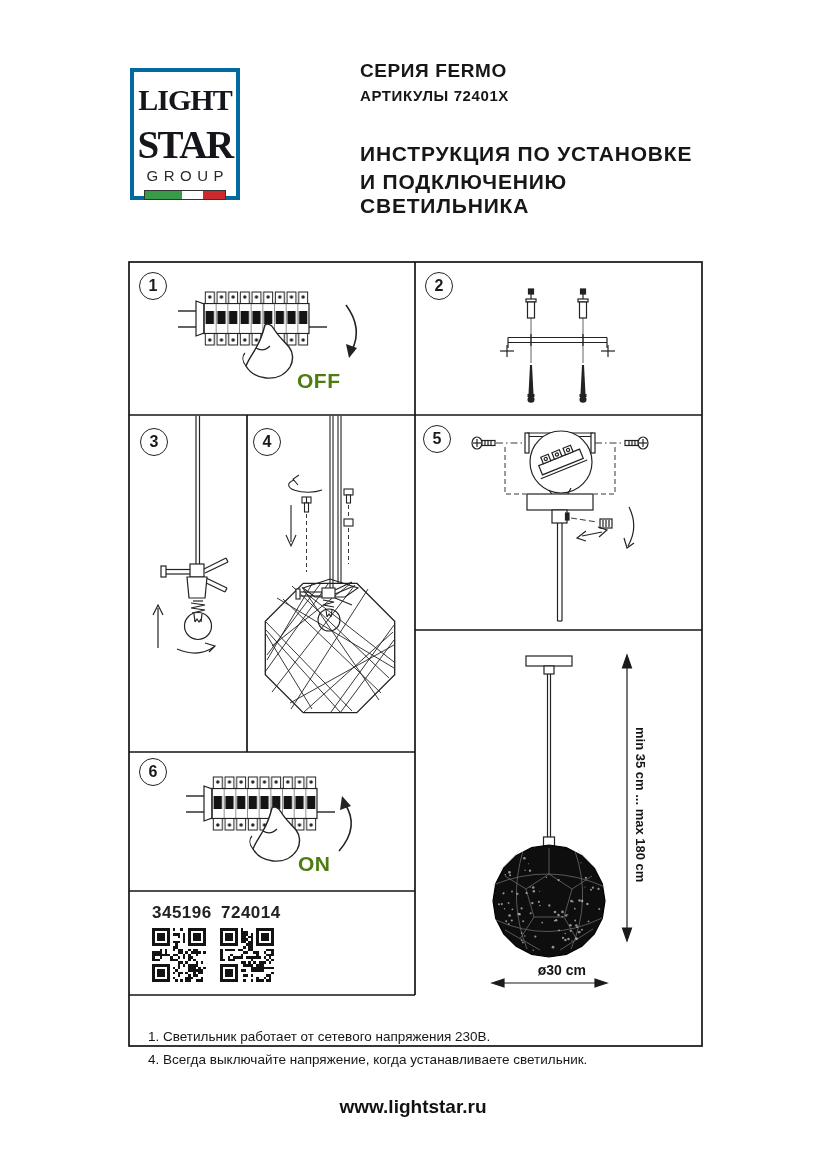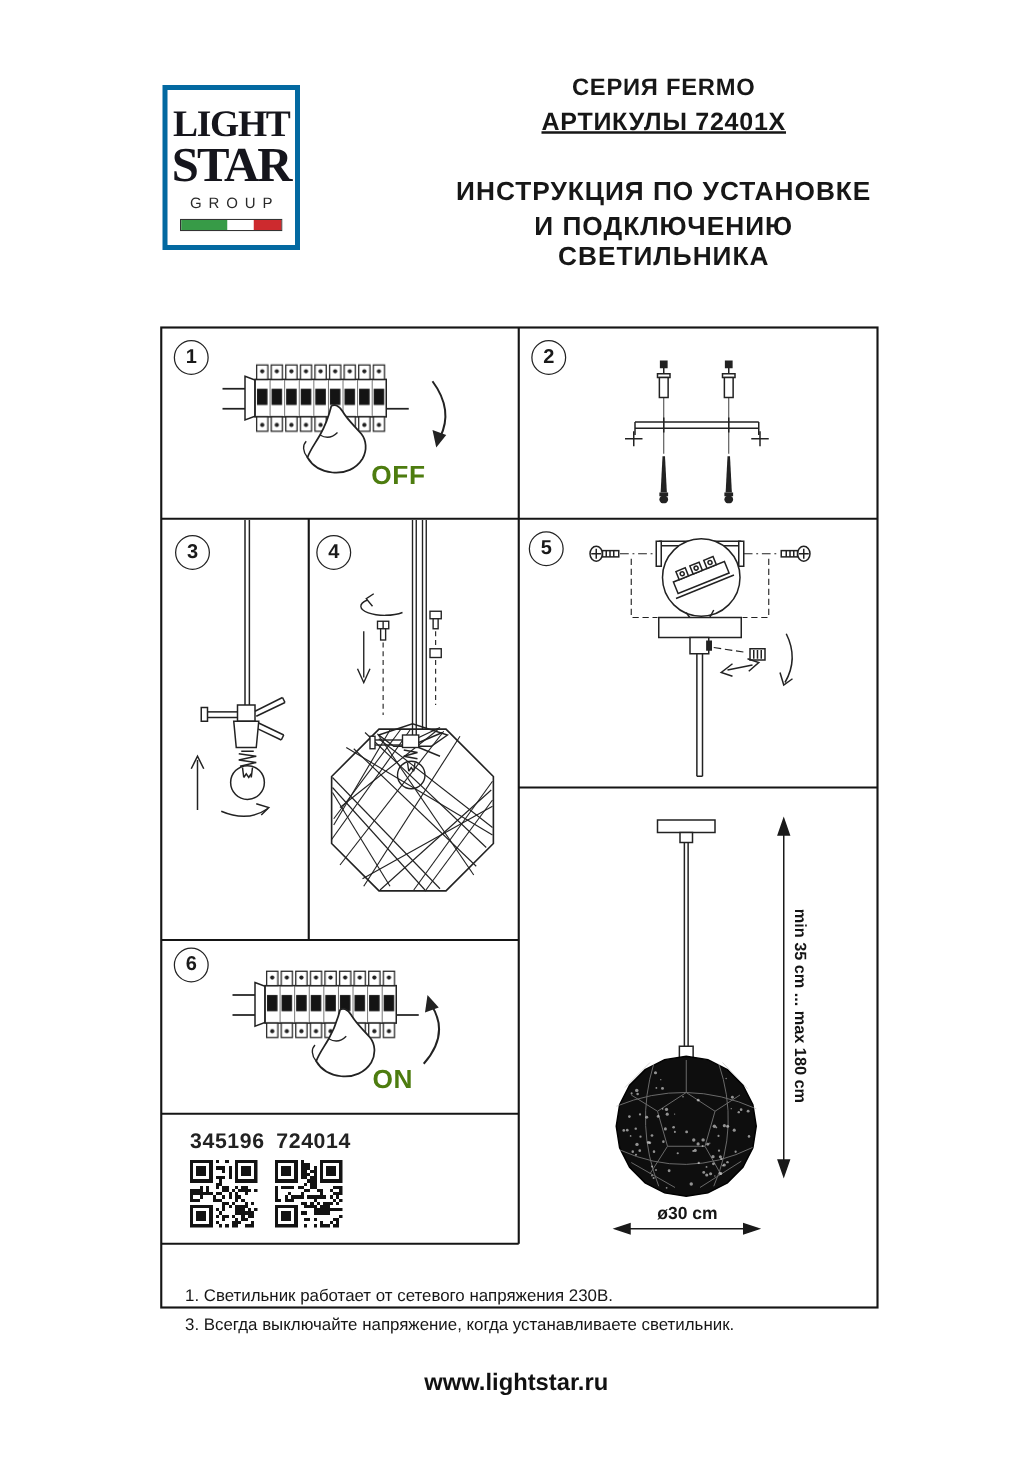--- a/index.html
+++ b/index.html
@@ -18,7 +18,7 @@
            text-indent:5.5px;color:#2a2a2a;}
   .logo-flag{margin-top:6px;}
   
-  .hdr{left:360px;top:0;width:342px;text-align:center;font-weight:700;color:#171717;}
+  .hdr{left:360px;top:0;width:342px;text-align:left;font-weight:700;color:#171717;}
   .hdr-series{top:60px;font-size:19px;letter-spacing:0.6px;}
   .hdr-articles{top:87px;font-size:20px;letter-spacing:0.6px;text-decoration:underline;}
   .hdr-t1{top:142px;font-size:21px;letter-spacing:0.8px;}

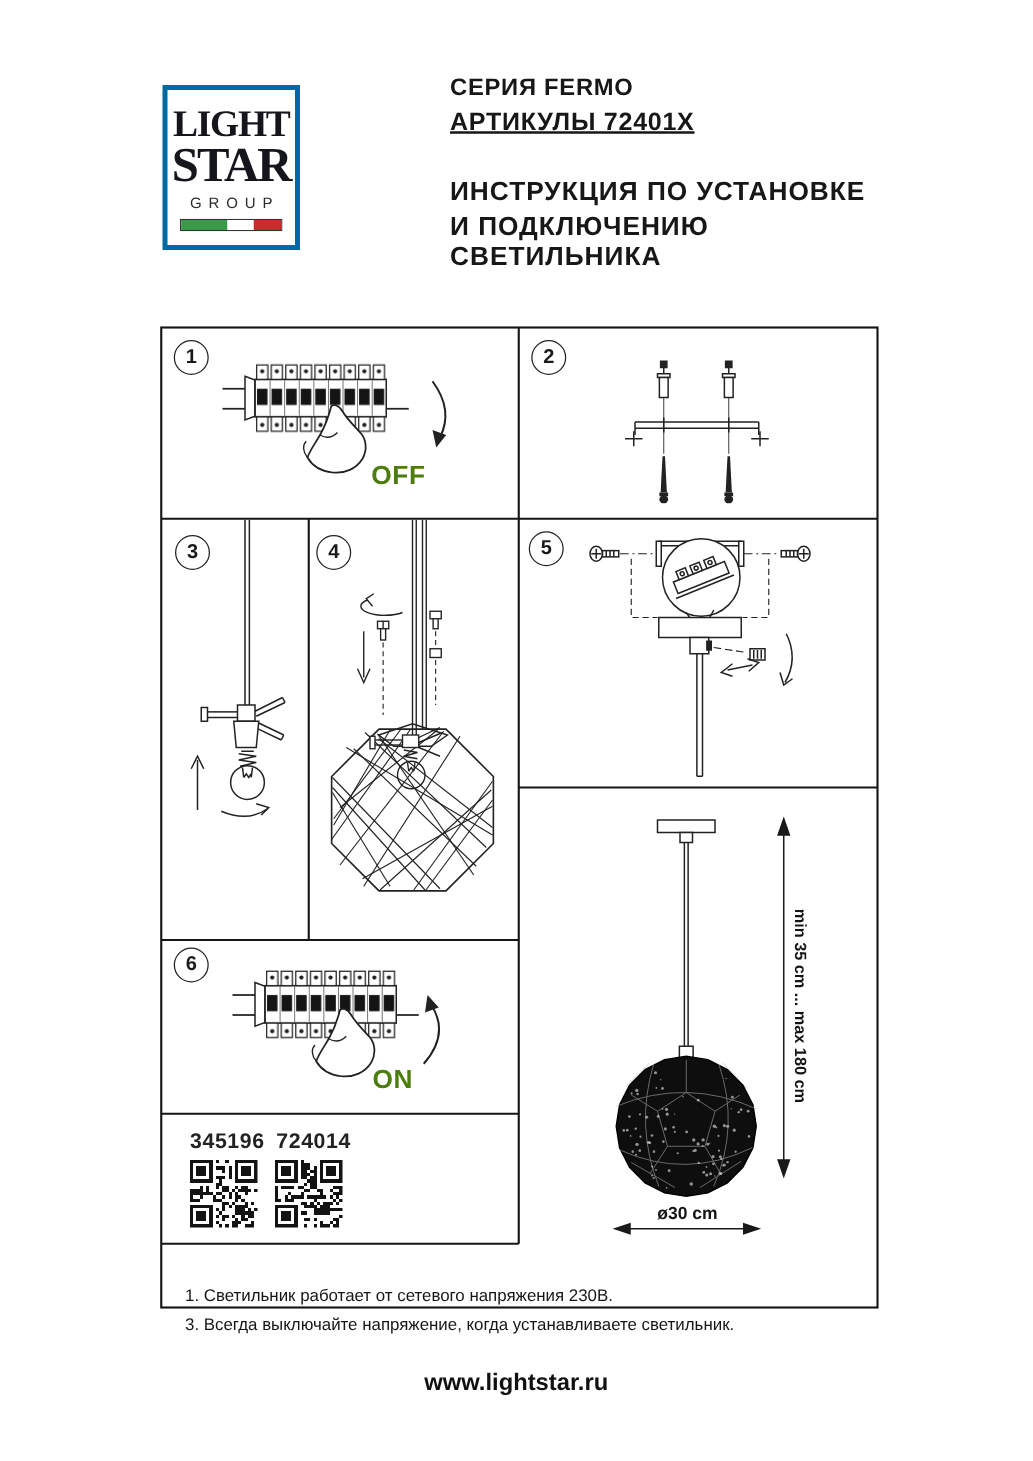--- a/index.html
+++ b/index.html
@@ -20,7 +20,7 @@
   
   .hdr{left:360px;top:0;width:342px;text-align:left;font-weight:700;color:#171717;}
   .hdr-series{top:60px;font-size:19px;letter-spacing:0.6px;}
-  .hdr-articles{top:87px;font-size:20px;letter-spacing:0.6px;text-decoration:underline;}
+  .hdr-articles{top:87px;font-size:15px;letter-spacing:0.6px;}
   .hdr-t1{top:142px;font-size:21px;letter-spacing:0.8px;}
   .hdr-t2{top:170px;font-size:21px;letter-spacing:0.8px;}
   

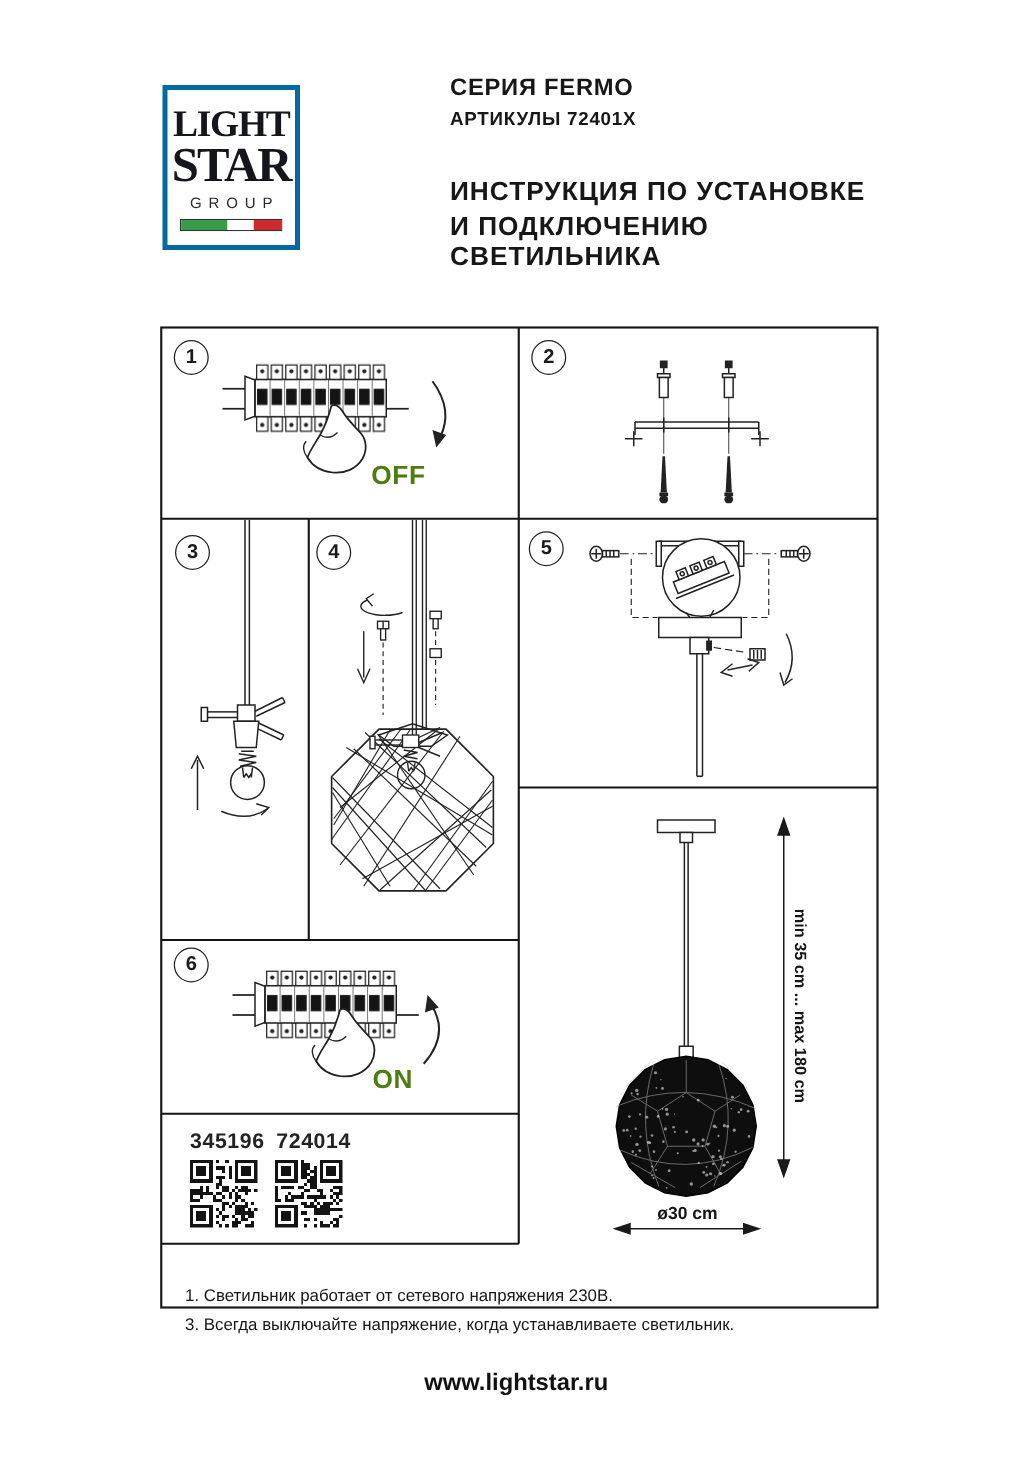--- a/index.html
+++ b/index.html
@@ -12,7 +12,7 @@
             text-align:center;box-sizing:border-box;}
   .logo-l1{display:block;margin-top:13px;font-family:"Liberation Serif","DejaVu Serif",serif;
            font-weight:700;font-size:30px;line-height:1;letter-spacing:-1px;color:#15151c;}
-  .logo-l2{display:block;margin-top:0px;font-family:"Liberation Serif","DejaVu Serif",serif;
+  .logo-l2{display:block;margin-top:12px;font-family:"Liberation Serif","DejaVu Serif",serif;
            font-weight:700;font-size:39px;line-height:0.9;letter-spacing:-1.5px;color:#15151c;}
   .logo-l3{display:block;margin-top:5px;font-size:12px;font-weight:400;letter-spacing:5.5px;
            text-indent:5.5px;color:#2a2a2a;}

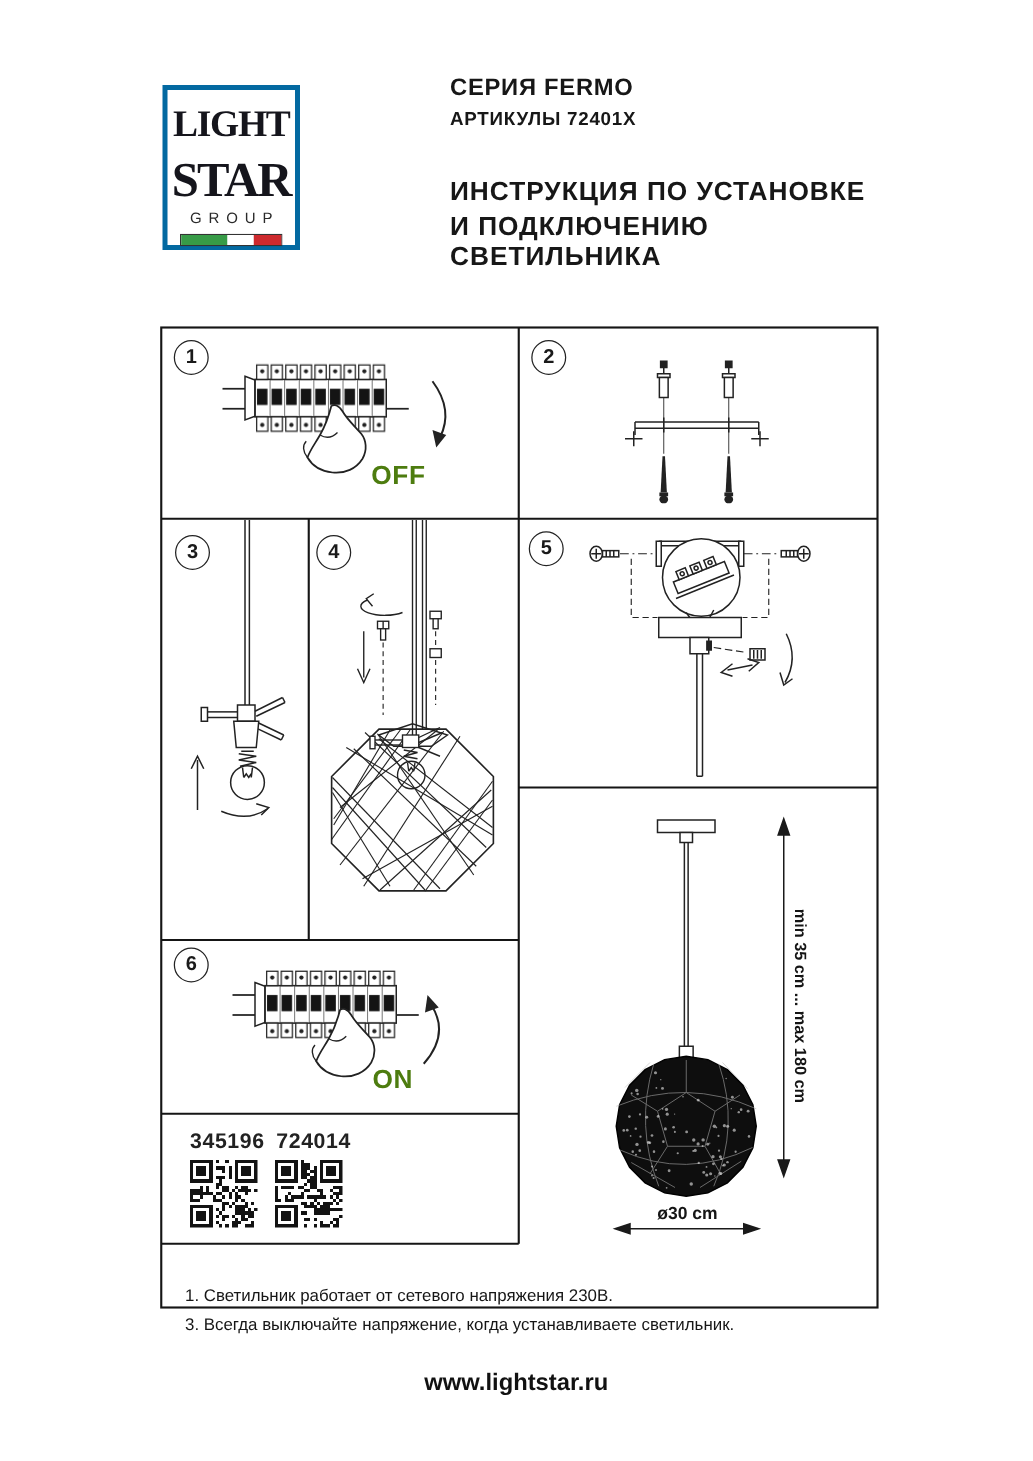--- a/index.html
+++ b/index.html
@@ -14,7 +14,7 @@
            font-weight:700;font-size:30px;line-height:1;letter-spacing:-1px;color:#15151c;}
   .logo-l2{display:block;margin-top:12px;font-family:"Liberation Serif","DejaVu Serif",serif;
            font-weight:700;font-size:39px;line-height:0.9;letter-spacing:-1.5px;color:#15151c;}
-  .logo-l3{display:block;margin-top:5px;font-size:12px;font-weight:400;letter-spacing:5.5px;
+  .logo-l3{display:block;margin-top:5px;font-size:15px;font-weight:400;letter-spacing:5.5px;
            text-indent:5.5px;color:#2a2a2a;}
   .logo-flag{margin-top:6px;}
   

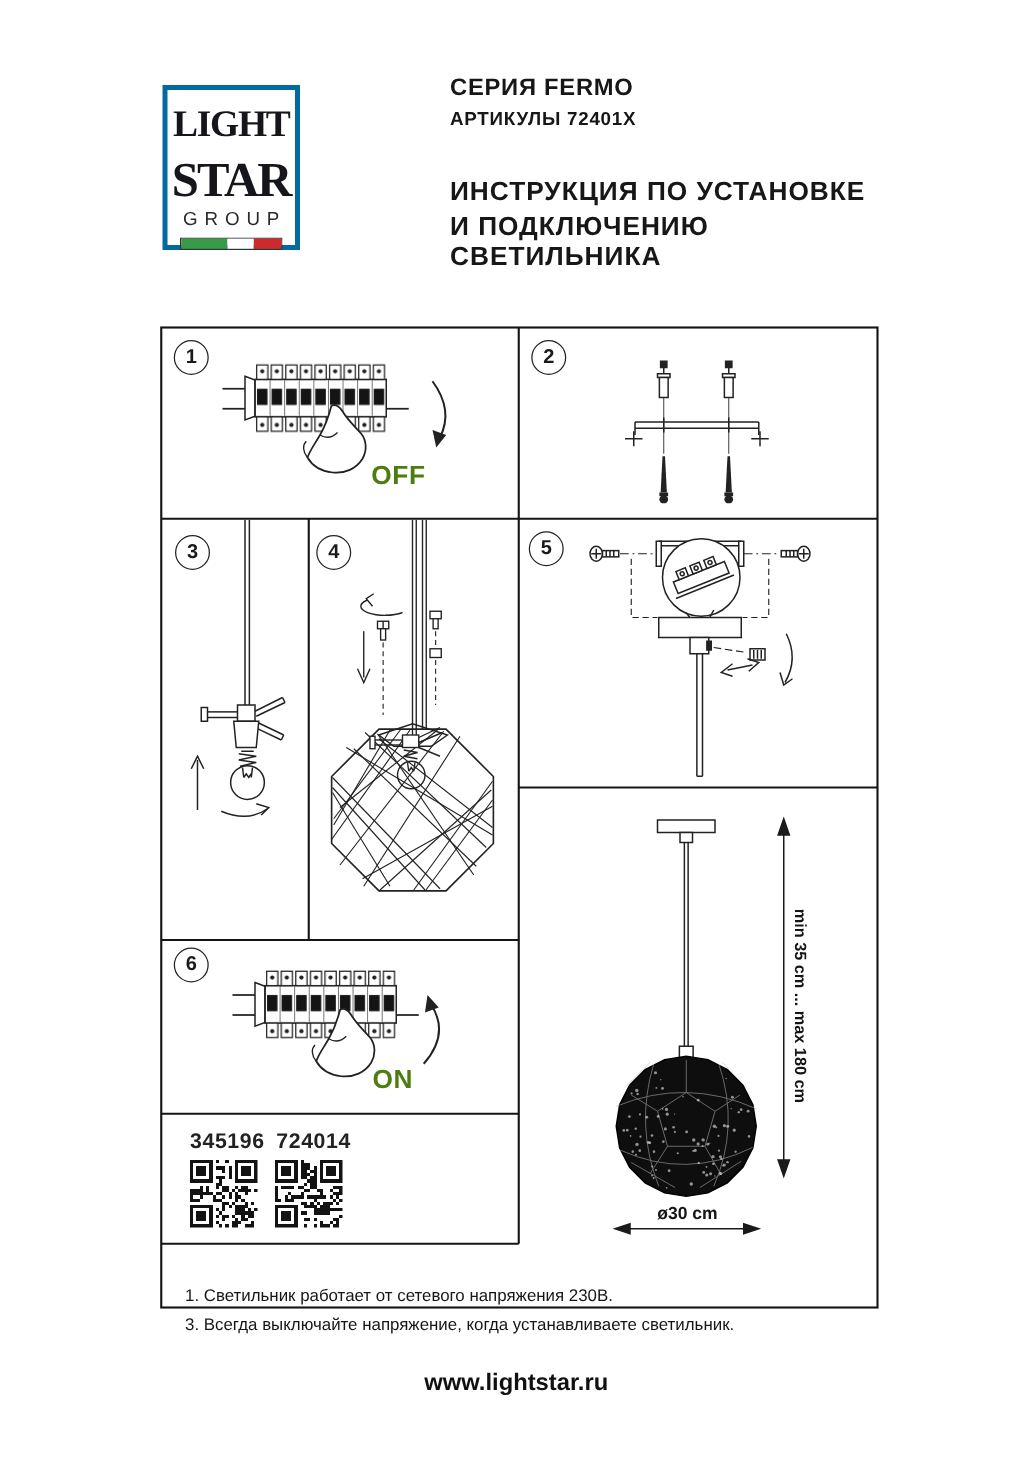--- a/index.html
+++ b/index.html
@@ -32,7 +32,7 @@
   
   .dim-v{left:631px;top:727px;width:17px;height:170px;writing-mode:vertical-rl;
          font-size:13px;font-weight:700;white-space:nowrap;color:#151515;}
-  .dim-h{left:514px;top:962px;width:72px;text-align:center;font-size:14px;font-weight:700;color:#151515;}
+  .dim-h{left:514px;top:962px;width:72px;text-align:right;font-size:14px;font-weight:700;color:#151515;}
   
   .art-code{top:903px;font-size:17px;font-weight:700;letter-spacing:0.5px;color:#222;}
   .qr{position:absolute;top:928px;width:54px;height:54px;}

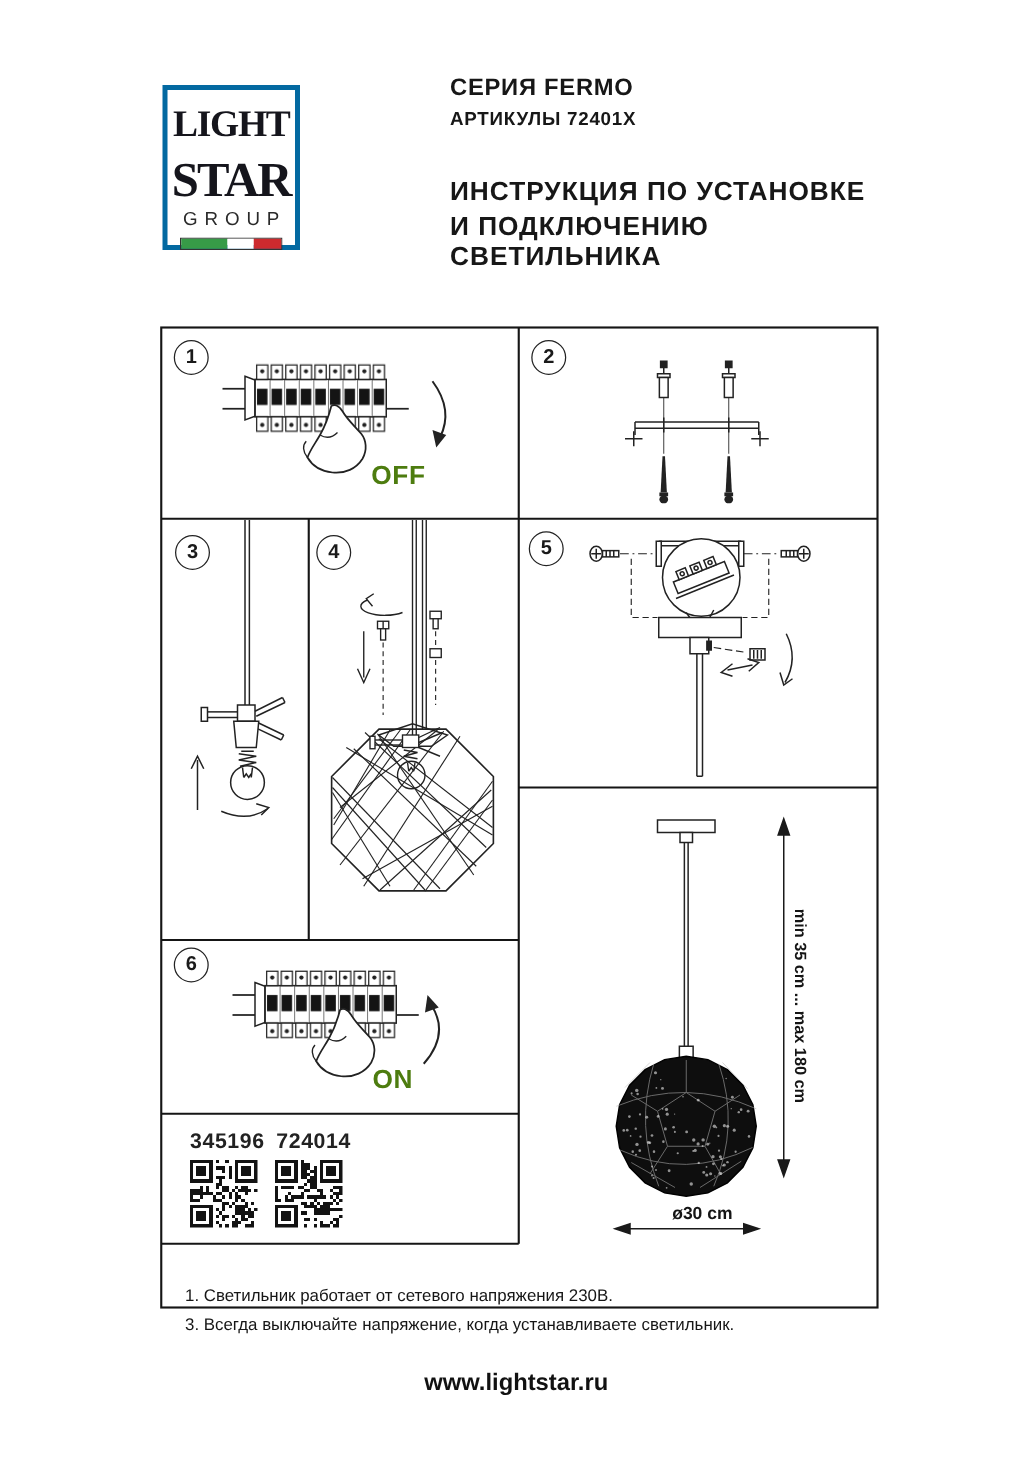--- a/index.html
+++ b/index.html
@@ -700,7 +700,7 @@
 
   <div class="abs notes">
     <div>1. Светильник работает от сетевого напряжения 230В.</div>
-    <div>3. Всегда выключайте напряжение, когда устанавливаете светильник.</div>
+    <div>4. Всегда выключайте напряжение, когда устанавливаете светильник.</div>
   </div>
 
   <div class="abs footer">www.lightstar.ru</div>

